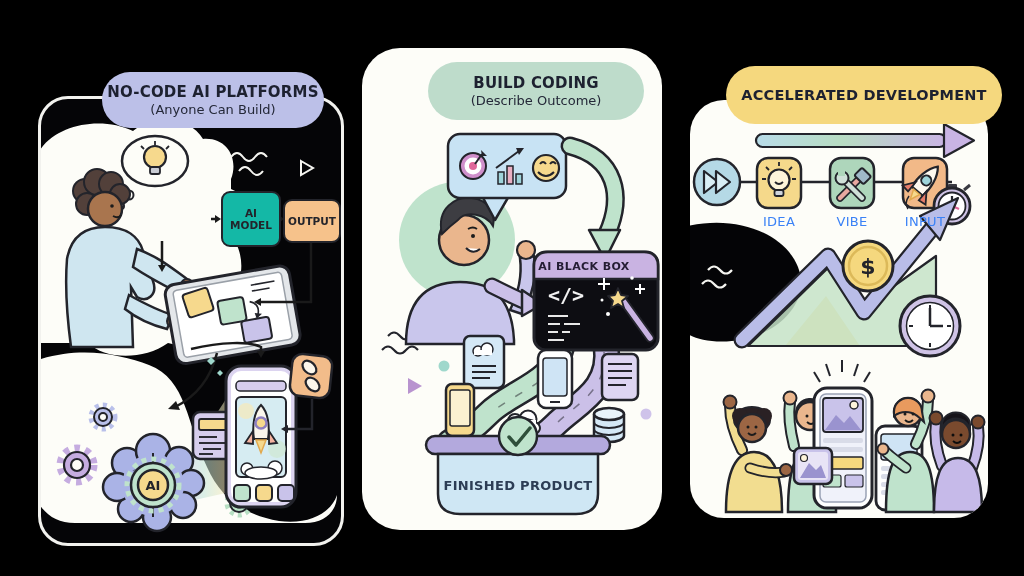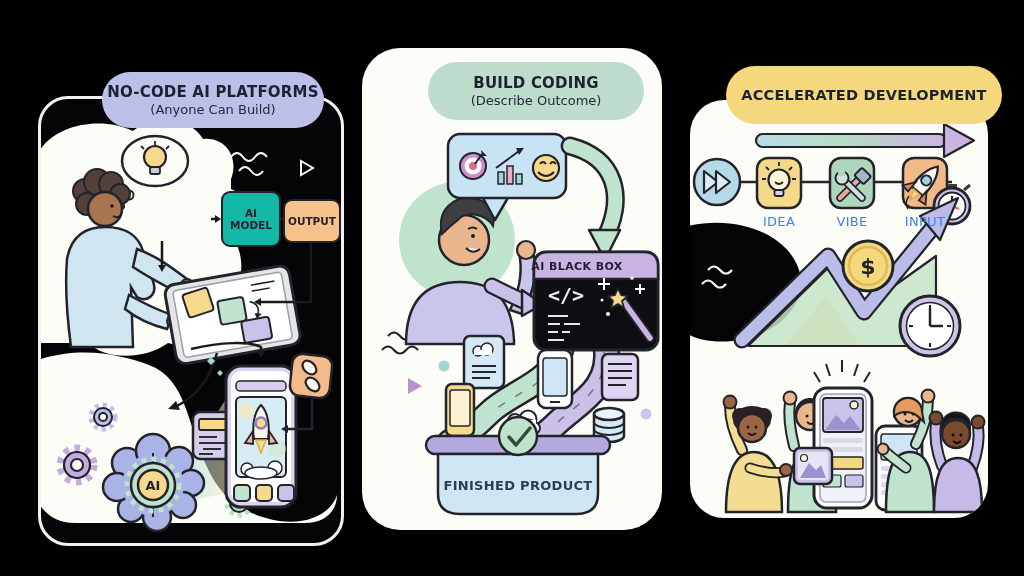--- a/index.html
+++ b/index.html
@@ -338,7 +338,7 @@
         </g>
       </g>
     </svg>
-    <div class="lbl blackbox-title" style="left:165px;top:205px;width:100px;height:26px;">AI BLACK BOX</div>
+    <div class="lbl blackbox-title" style="left:172px;top:205px;width:100px;height:26px;">AI BLACK BOX</div>
     <div class="lbl finished" style="left:76px;top:414px;width:160px;height:46px;">FINISHED PRODUCT</div>
   </div>
 

